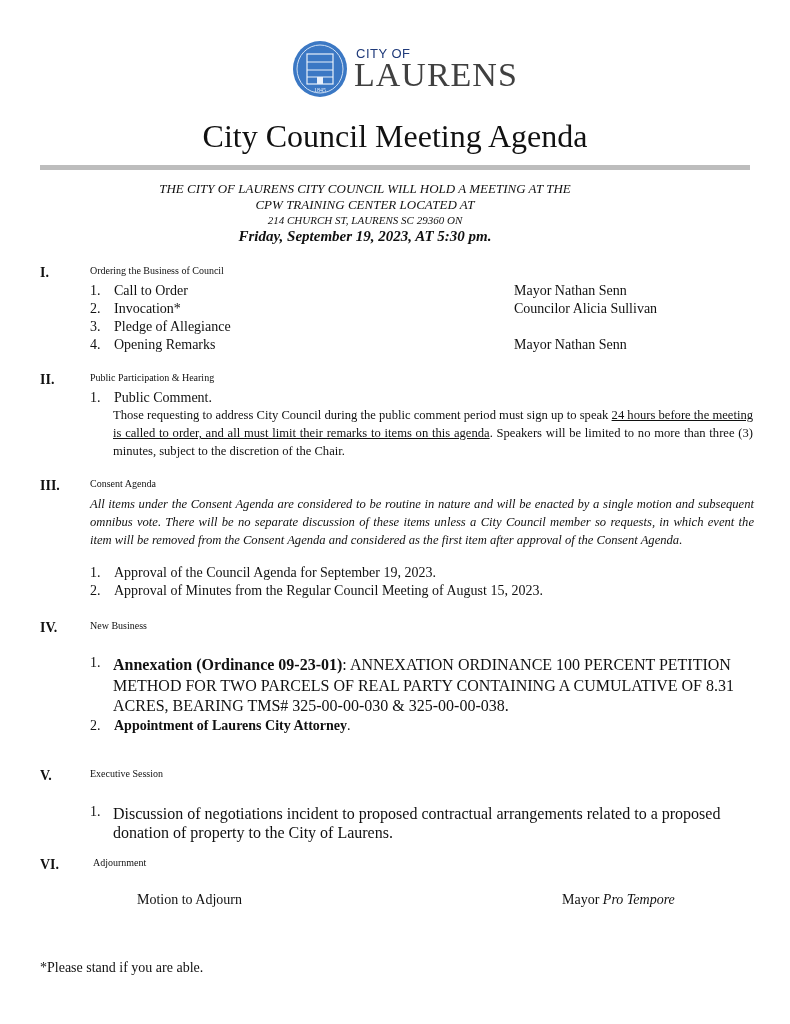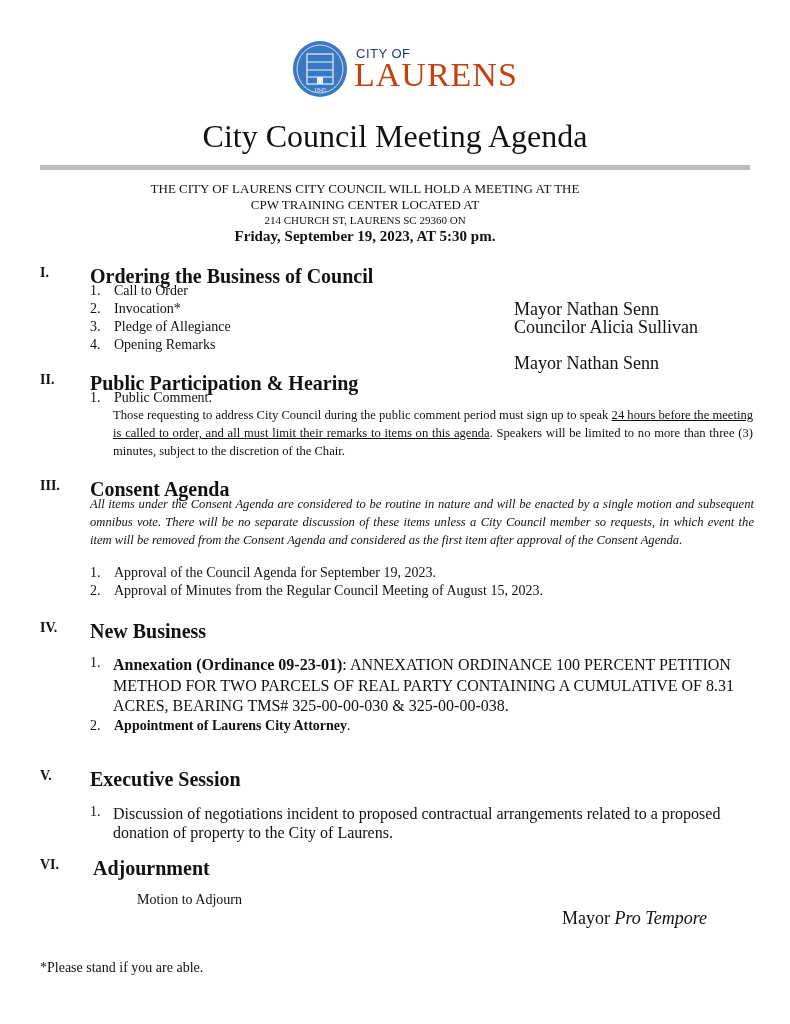--- a/index.html
+++ b/index.html
@@ -9,7 +9,7 @@
   .logo { left:292px; top:40px; width:210px; height:60px; }
   .seal { position:absolute; left:0; top:0; width:56px; height:58px; }
   .logo-small { position:absolute; left:64px; top:6px; font-size:13px; color:#1f3a7a; letter-spacing:0.5px; font-family:"Liberation Sans", sans-serif; }
-  .logo-big { position:absolute; left:62px; top:16px; font-size:34px; color:#c2410c; letter-spacing:1px; font-family:"Liberation Serif", serif; }
+  .logo-big { position:absolute; left:62px; top:16px; font-size:34px; color:#404040; letter-spacing:1px; font-family:"Liberation Serif", serif; }
   .title { left:0; width:790px; top:118px; text-align:center; font-size:32px; color:#111; }
   .rule { left:40px; width:710px; top:165px; height:5px; background:#bdbdbd; }
   .center { left:0; width:730px; text-align:center; }

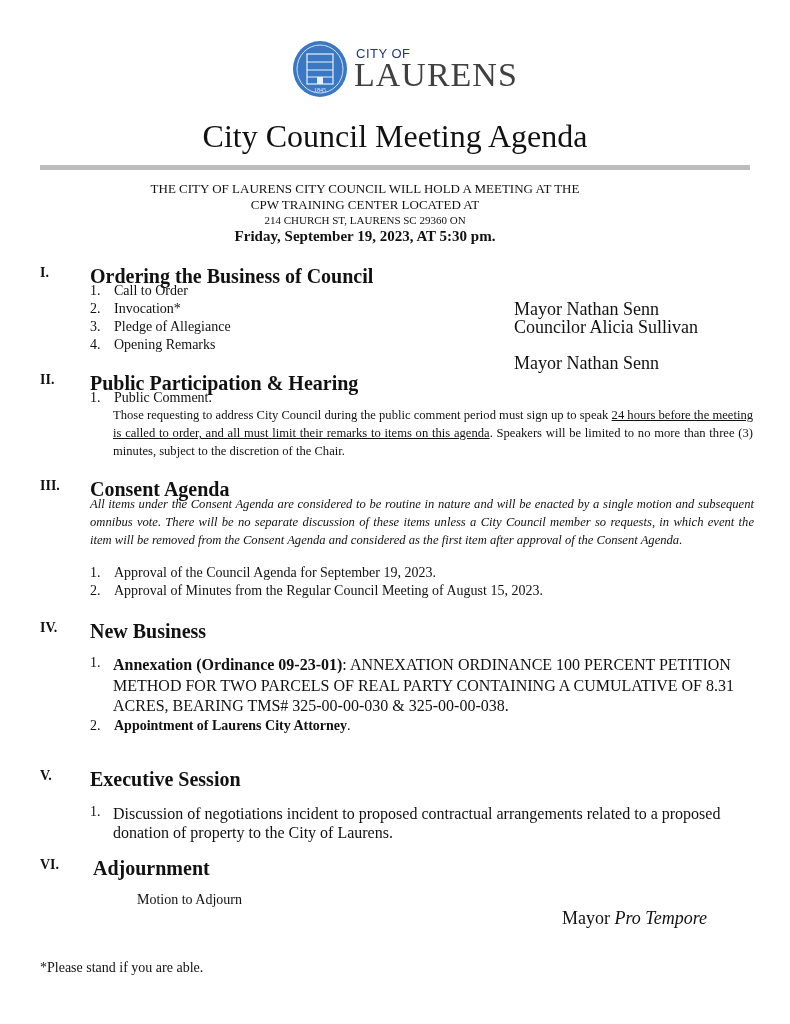--- a/index.html
+++ b/index.html
@@ -12,7 +12,7 @@
   .logo-big { position:absolute; left:62px; top:16px; font-size:34px; color:#404040; letter-spacing:1px; font-family:"Liberation Serif", serif; }
   .title { left:0; width:790px; top:118px; text-align:center; font-size:32px; color:#111; }
   .rule { left:40px; width:710px; top:165px; height:5px; background:#bdbdbd; }
-  .center { left:0; width:730px; text-align:center; }
+  .center { left:0; width:730px; text-align:center;font-style:italic; }
   .sc1 { top:181px; font-size:13px; }
   .sc2 { top:197px; font-size:13px; }
   .sc3 { top:214px; font-size:11px;text-align:center; }

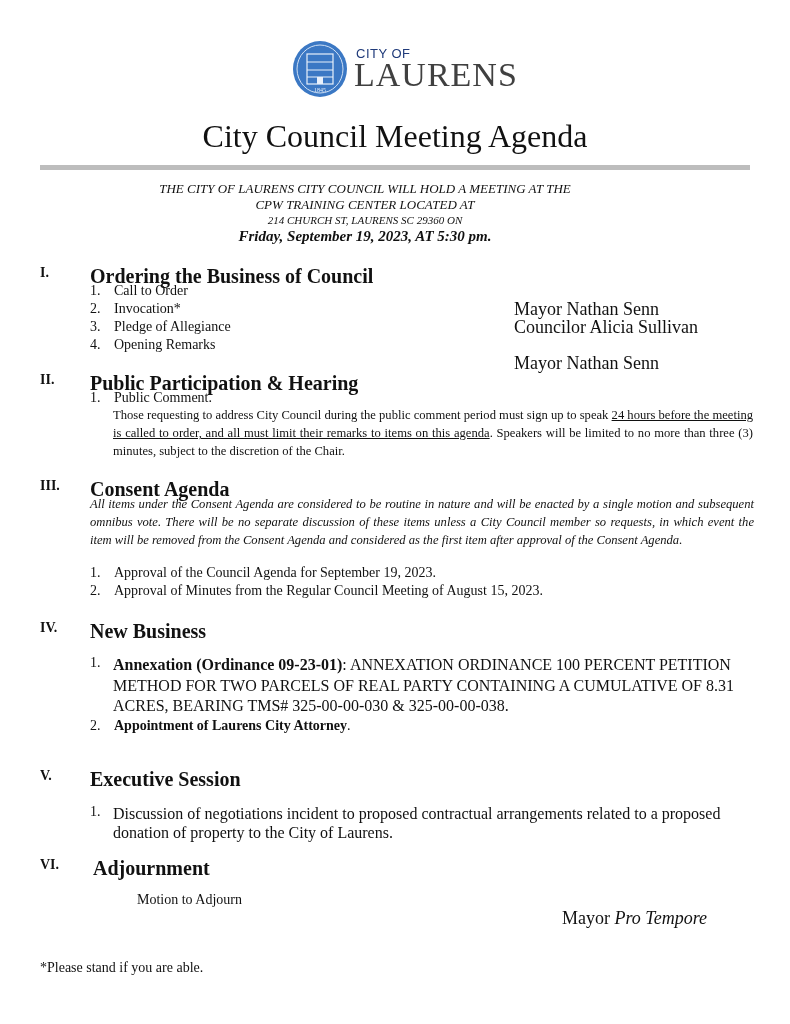--- a/index.html
+++ b/index.html
@@ -18,7 +18,7 @@
   .sc3 { top:214px; font-size:11px;text-align:center; }
   .sc4 { top:228px; font-size:15px; font-weight:bold; }
   .roman { left:40px; font-weight:bold; font-size:14px; }
-  .sec-title { left:90px; font-weight:bold; font-size:20px; }
+  .sec-title { left:90px; font-weight:normal; font-size:10px; }
   .li { left:90px; font-size:14px;font-family:Liberation Serif, serif; }
   .li .num { display:inline-block; width:24px; }
   .right { left:514px; font-size:18px;margin-top:16px; }

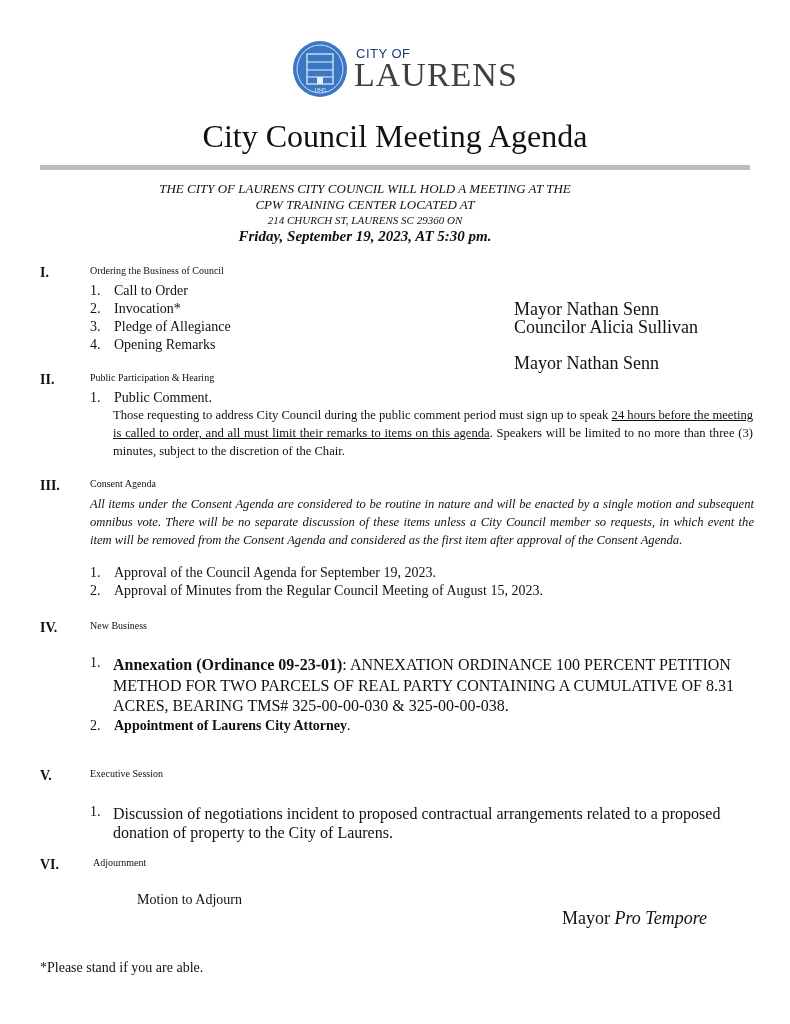--- a/index.html
+++ b/index.html
@@ -21,7 +21,7 @@
   .sec-title { left:90px; font-weight:normal; font-size:10px; }
   .li { left:90px; font-size:14px;font-family:Liberation Serif, serif; }
   .li .num { display:inline-block; width:24px; }
-  .right { left:514px; font-size:18px;margin-top:16px; }
+  .right { left:514px; font-size:14px; }
   .para { left:113px; width:640px; font-size:12.6px; line-height:18px; text-align:justify; }
   .para2 { left:90px; width:664px; font-size:12.6px; font-style:italic; line-height:18px; text-align:justify; }
   .u { text-decoration:underline; }

